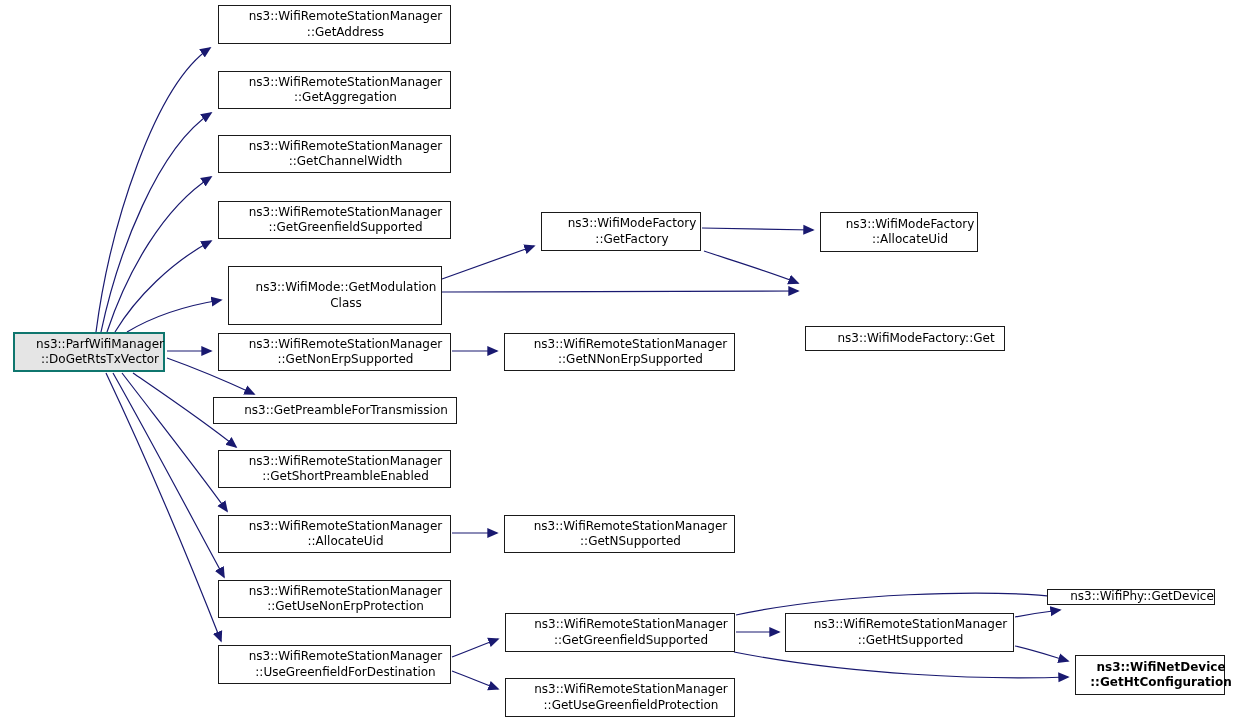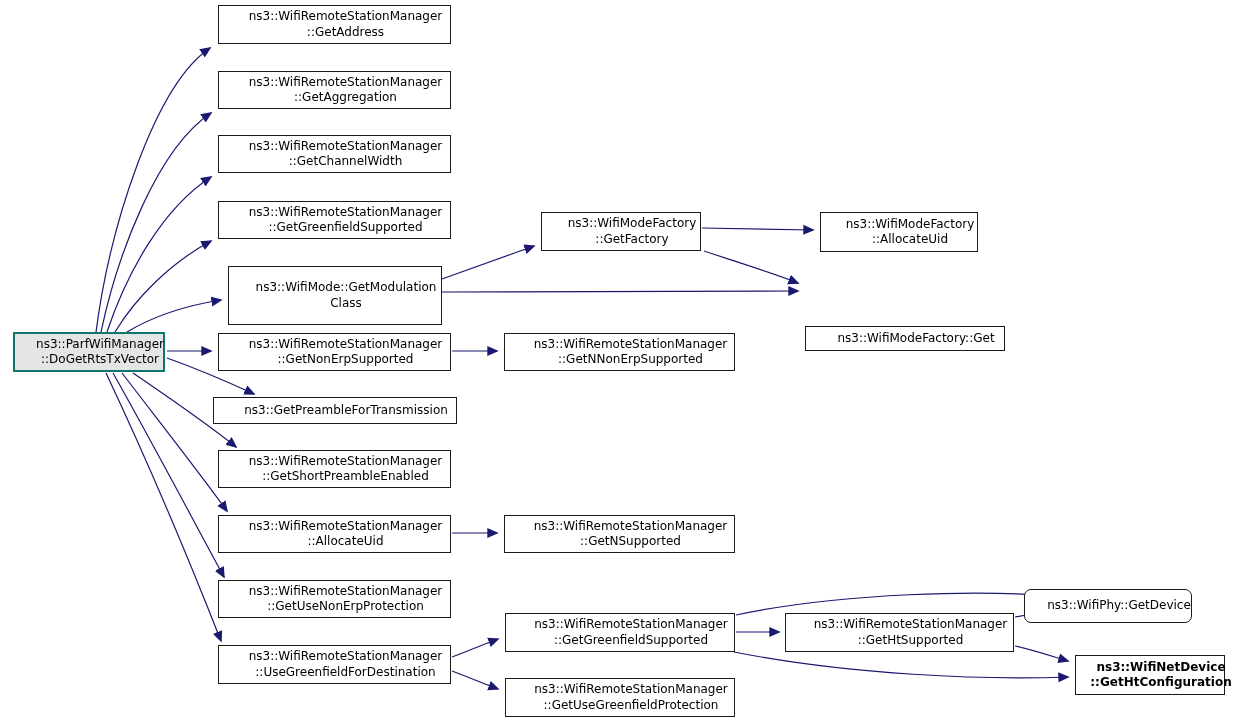--- a/index.html
+++ b/index.html
@@ -172,7 +172,7 @@
     <span>::GetHtSupported</span>
   </div>
 
-  <div class="node" style="left:1024px;top:589px;width:168px;height:34px;border-radius:7px;">
+  <div class="node" style="left:1047px;top:589px;width:168px;height:16px;">
     <span>ns3::WifiPhy::GetDevice</span>
 
   </div>

